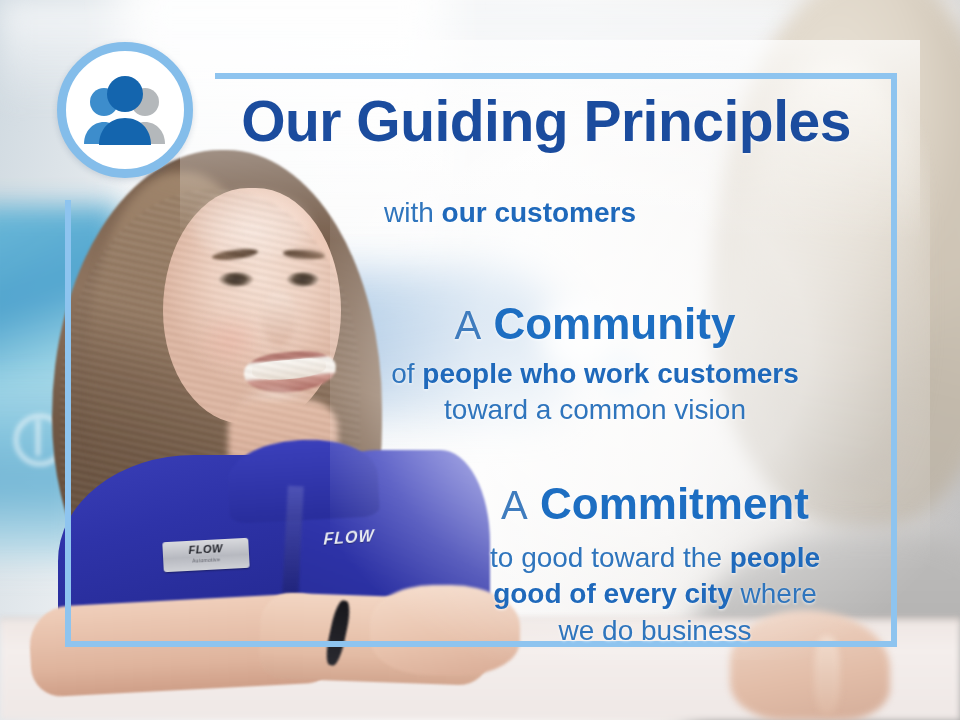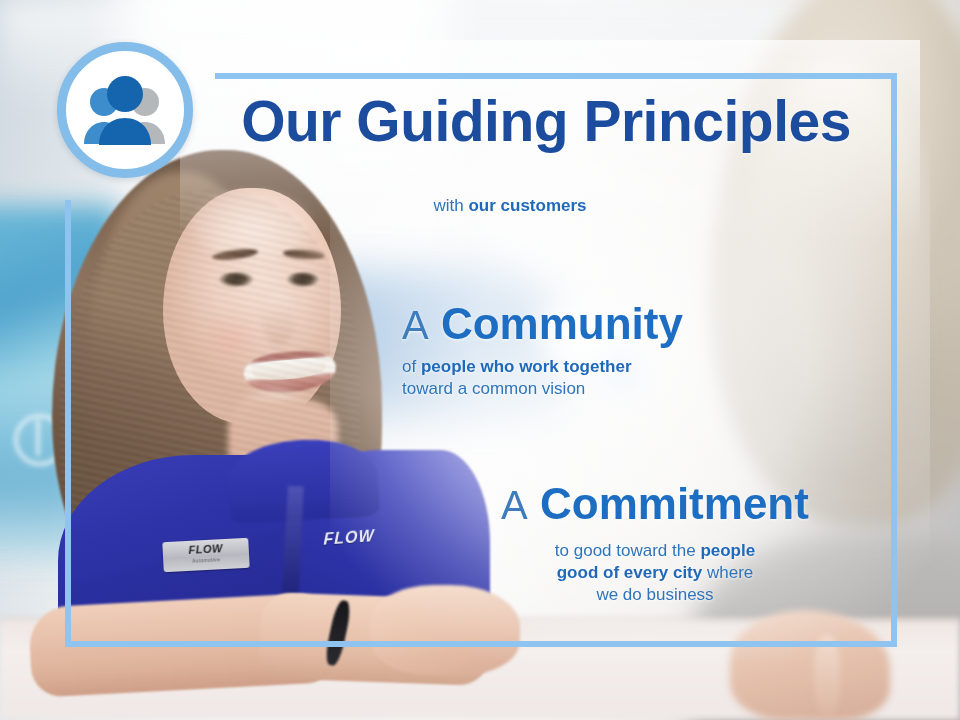--- a/index.html
+++ b/index.html
@@ -324,7 +324,7 @@
   .p-head .art{font-weight:300;color:#3f7cbe;font-size:40px;}
   .p-head .word{font-weight:bold;color:#1d6ec2;}
   .p-sub{
-    margin-top:9px;font-size:17px;line-height:1.30;color:#2f75bd;
+    margin-top:9px;font-size:28px;line-height:1.30;color:#2f75bd;
   }
   .p-sub b{font-weight:bold;color:#1f69bb;}
 

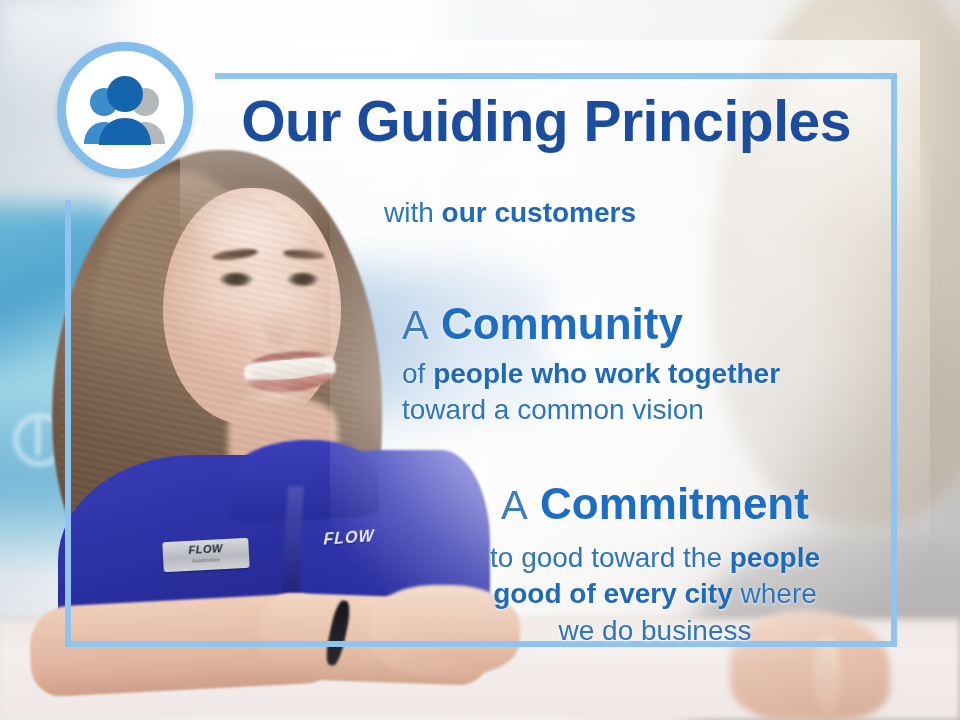--- a/index.html
+++ b/index.html
@@ -329,7 +329,7 @@
   .p-sub b{font-weight:bold;color:#1f69bb;}
 
   #p1{left:330px;top:186px;width:360px;text-align:center;}
-  #p2{left:402px;top:302px;width:410px;text-align:left;}
+  #p2{left:390px;top:302px;width:410px;text-align:center;}
   #p3{left:445px;top:482px;width:420px;text-align:center;}
   #p3 .p-sub{margin-top:13px;}
 </style>

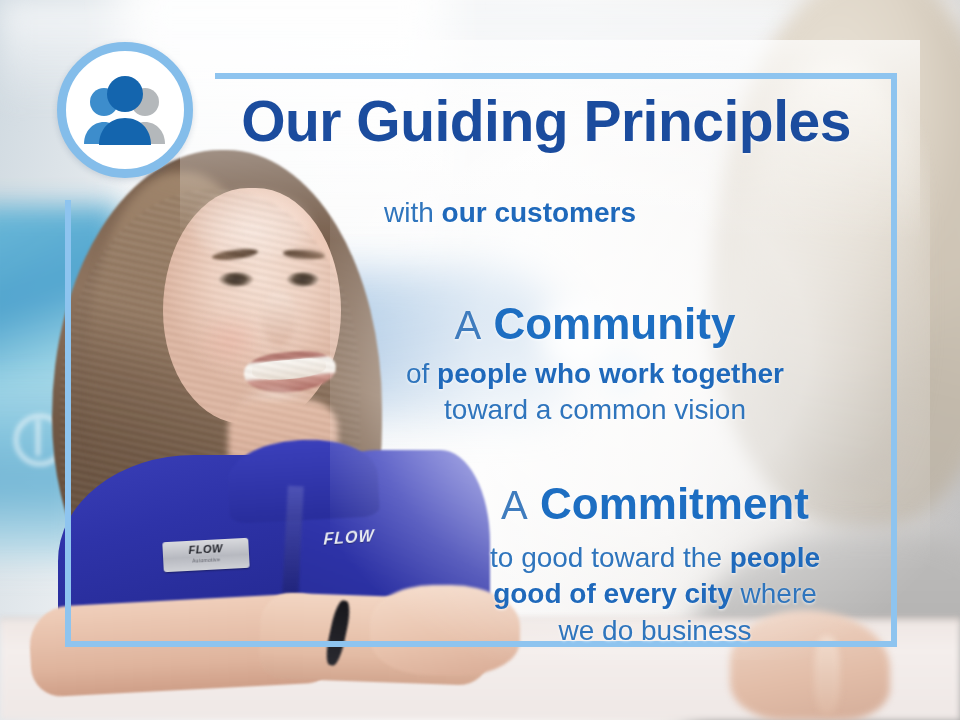--- a/index.html
+++ b/index.html
@@ -430,7 +430,7 @@
         <span class="word">Community</span>
       </div>
       <div class="p-sub">
-          <div><span>of </span><b>people who work together</b></div>
+          <div><span>of </span><b>people who work customers</b></div>
           <div><span>toward a common vision</span></div>
         </div>
     </div>

